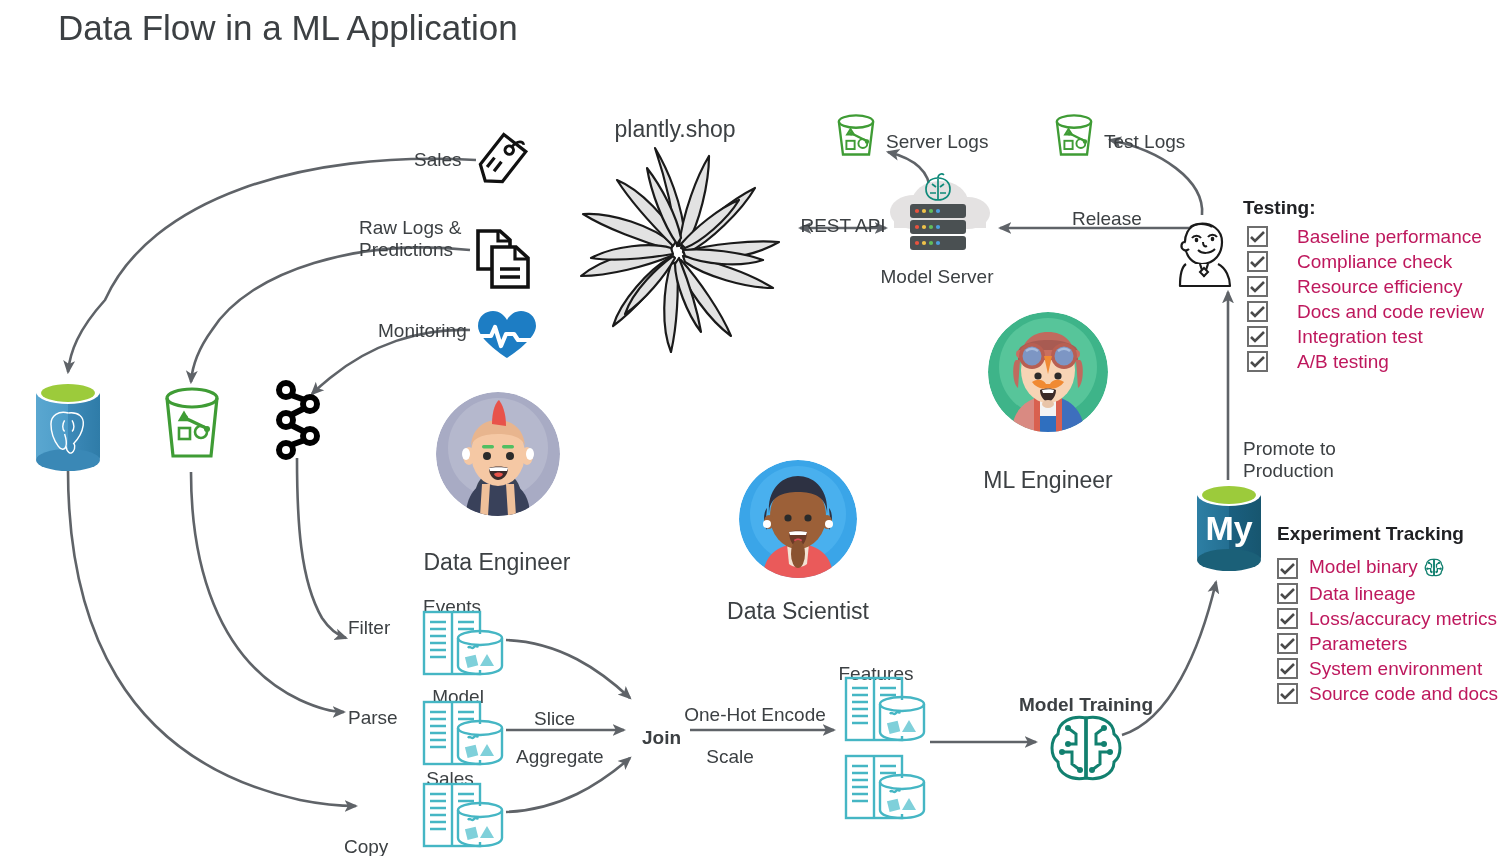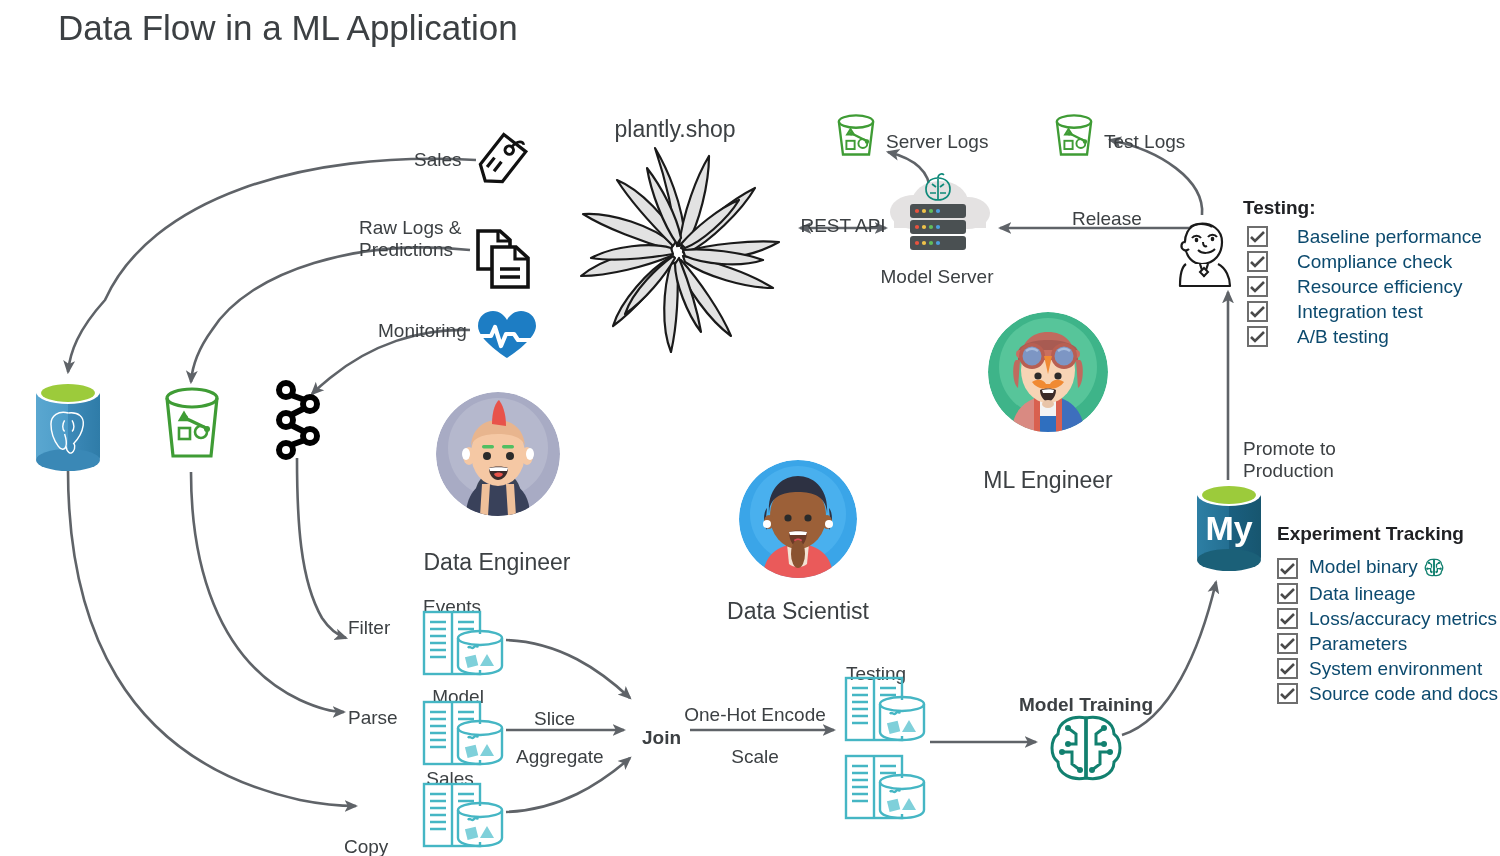--- a/index.html
+++ b/index.html
@@ -25,7 +25,7 @@
              display:flex; align-items:center; justify-content:center;
              background:#fff; flex:0 0 auto; }
   .chk-box svg { display:block; }
-  .chk-txt { font-size:19px; color:#0c4a6e; white-space:nowrap; }
+  .chk-txt { font-size:19px; color:#be185d; white-space:nowrap; }
   .chk-list.testing .chk-txt { margin-left:29px; }
   .chk-list.exp .chk-txt { margin-left:11px; }
 

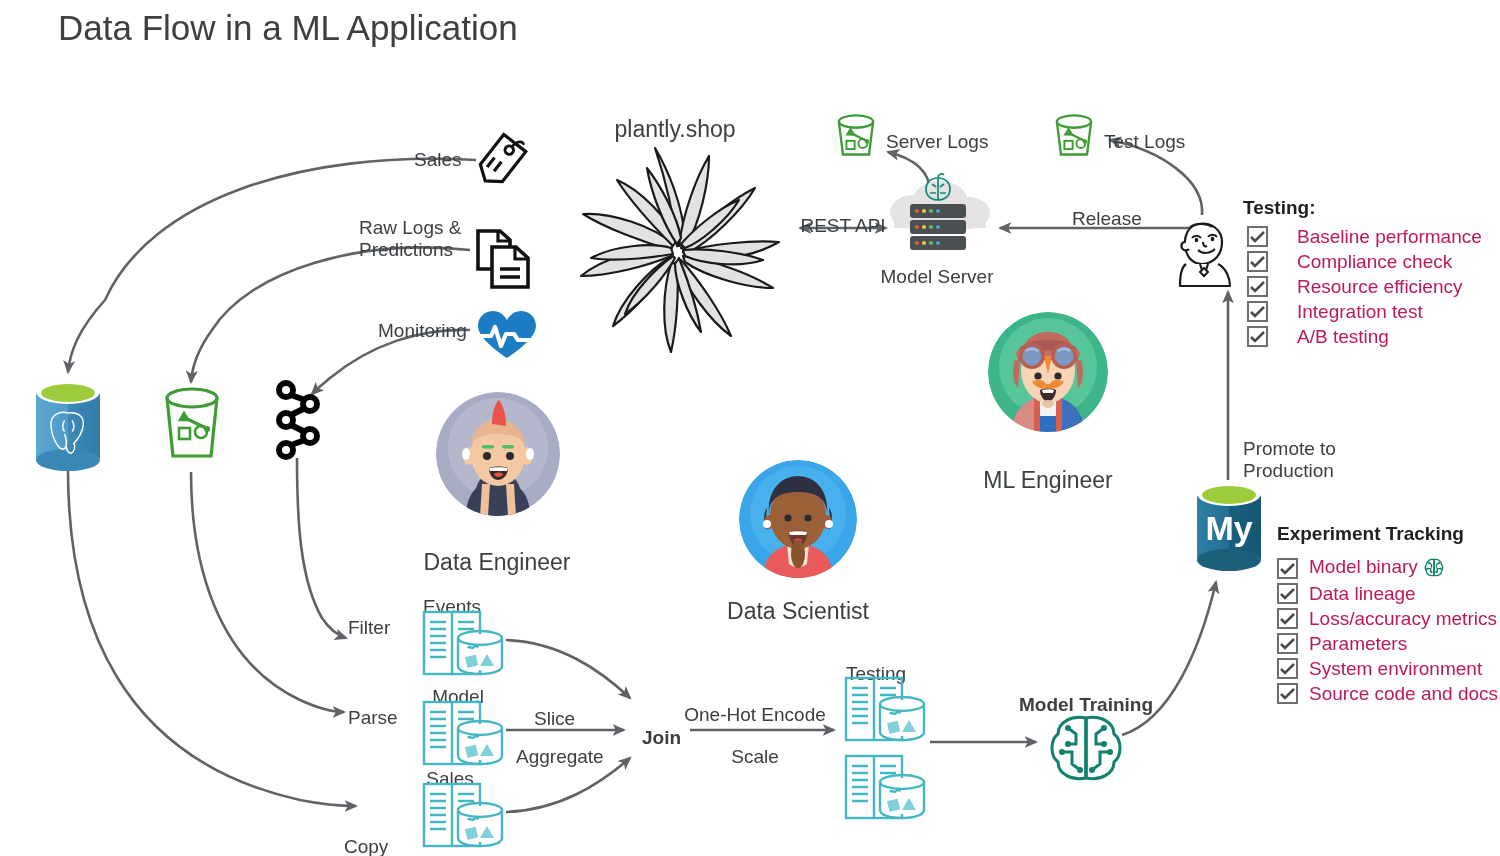--- a/index.html
+++ b/index.html
@@ -316,6 +316,14 @@
           </svg>
       </span>
       <span class="chk-txt">Resource efficiency</span>
+    </div>
+    <div class="chk-row">
+      <span class="chk-box">
+        <svg width="15" height="12" viewBox="0 0 15 12">
+            <path d="M1 6 L5 10 L14 1" fill="none" stroke="#4a4a4a" stroke-width="2.6"></path>
+          </svg>
+      </span>
+      <span class="chk-txt">Docs and code review</span>
     </div>
     <div class="chk-row">
       <span class="chk-box">

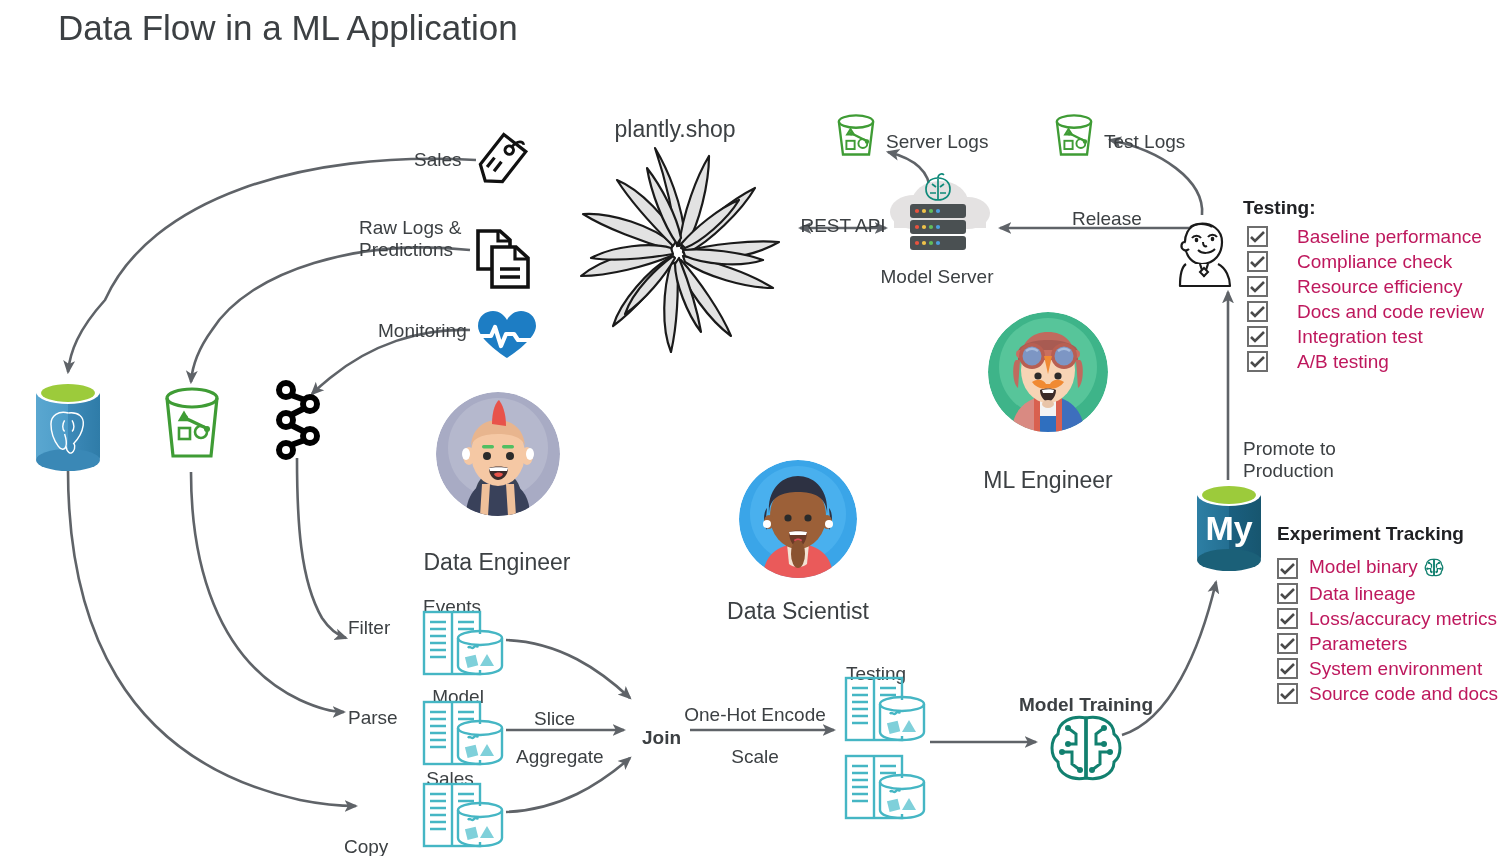--- a/index.html
+++ b/index.html
@@ -591,7 +591,7 @@
   <div class="lbl c" style="left:755px; top:696px;">One-Hot Encode</div>
   <div class="lbl c" style="left:755px; top:738px;">Scale</div>
 
-  <div class="lbl c" style="left:876px; top:655px;">Testing</div>
+  <div class="lbl c" style="left:876px; top:655px;">Features</div>
   <div class="node" style="left:842px; top:674px;">
     <svg width="88" height="72" viewBox="0 0 88 72">
       <g fill="none" stroke="#45b6c4" stroke-width="2.4">

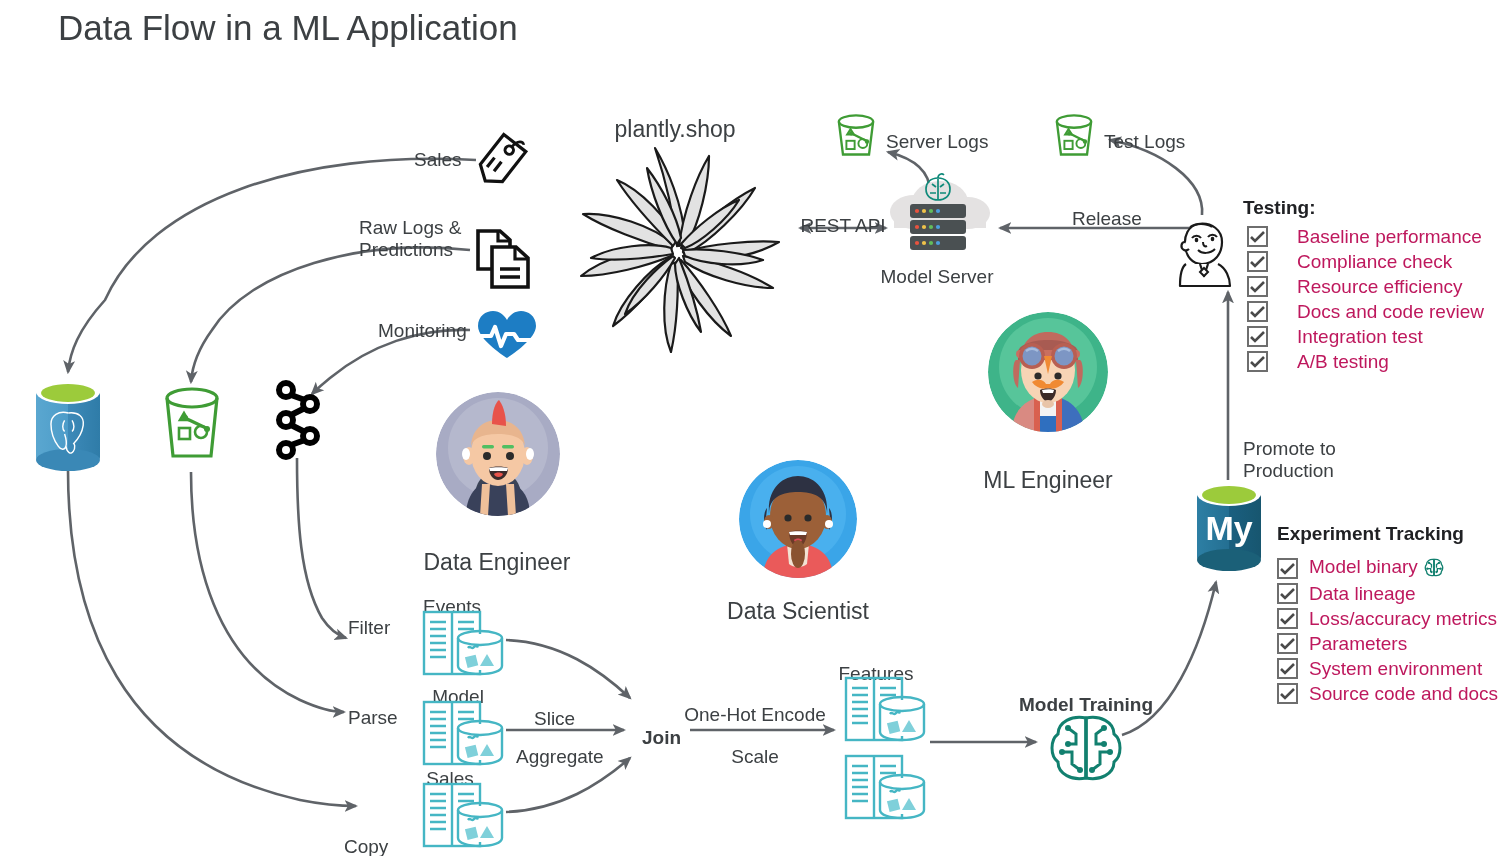--- a/index.html
+++ b/index.html
@@ -589,7 +589,7 @@
   <div class="lbl b" style="left:642px; top:719px;">Join</div>
 
   <div class="lbl c" style="left:755px; top:696px;">One-Hot Encode</div>
-  <div class="lbl c" style="left:755px; top:738px;">Scale</div>
+  <div class="lbl c" style="left:730px; top:738px;">Scale</div>
 
   <div class="lbl c" style="left:876px; top:655px;">Features</div>
   <div class="node" style="left:842px; top:674px;">

